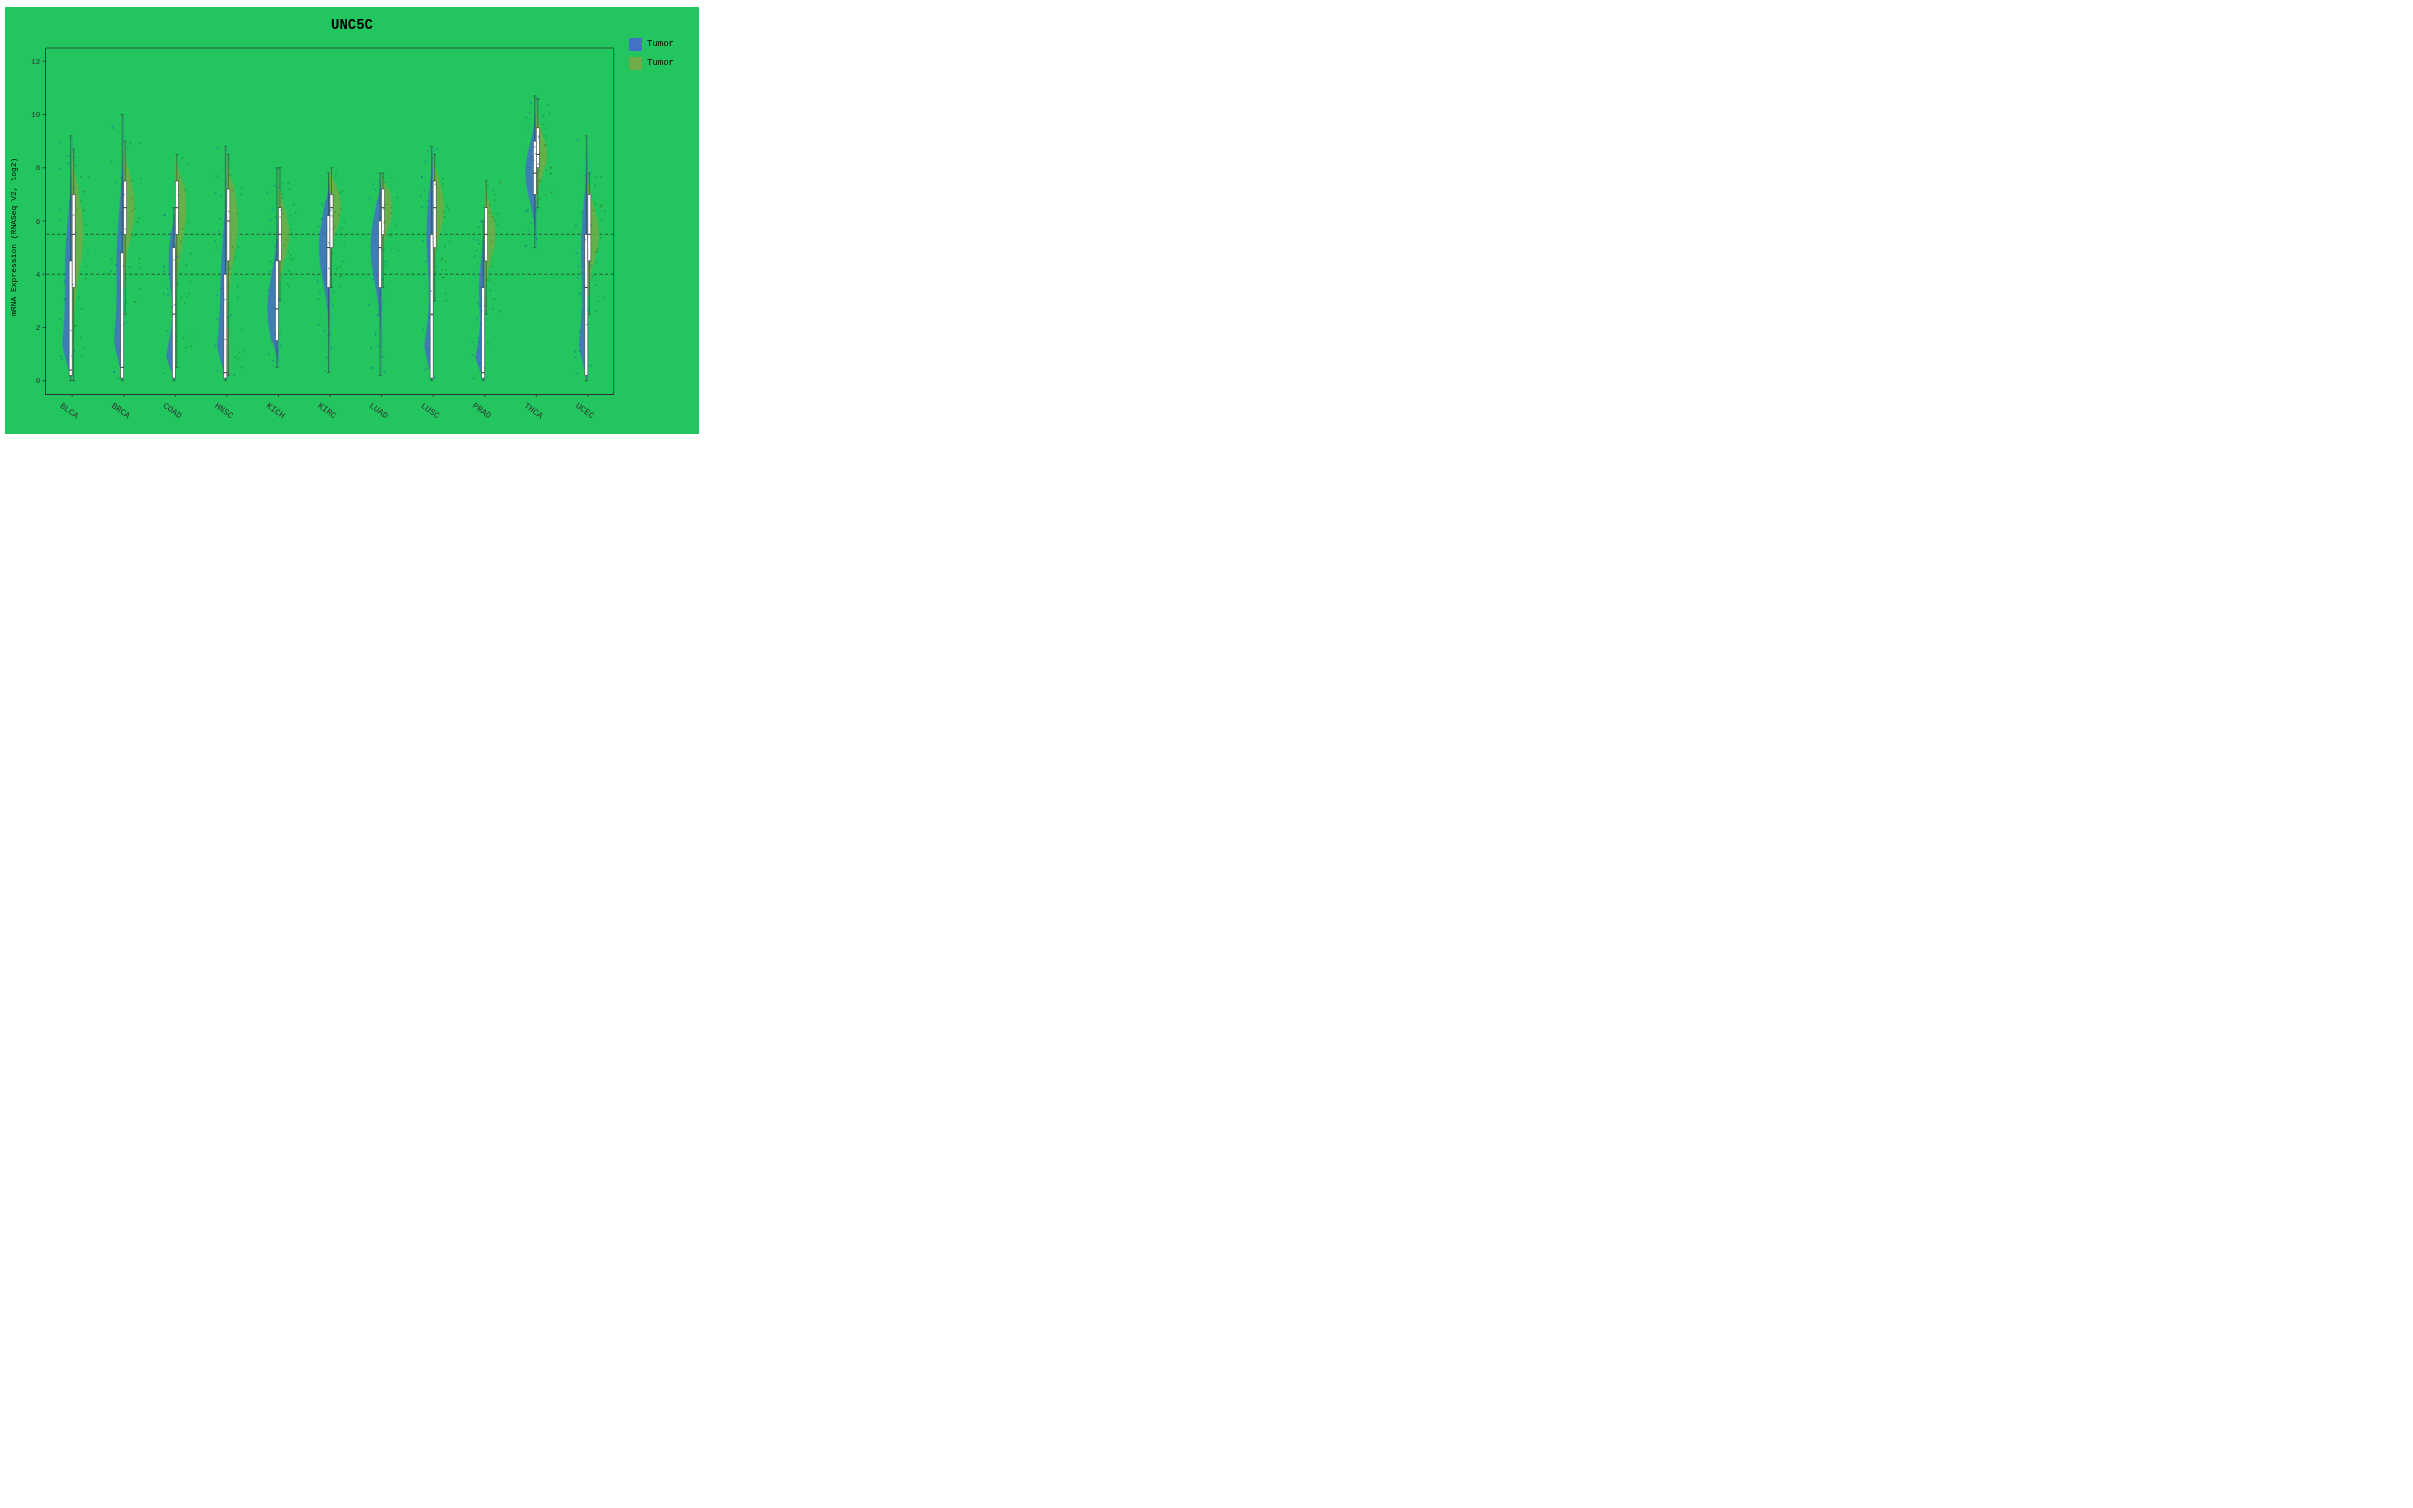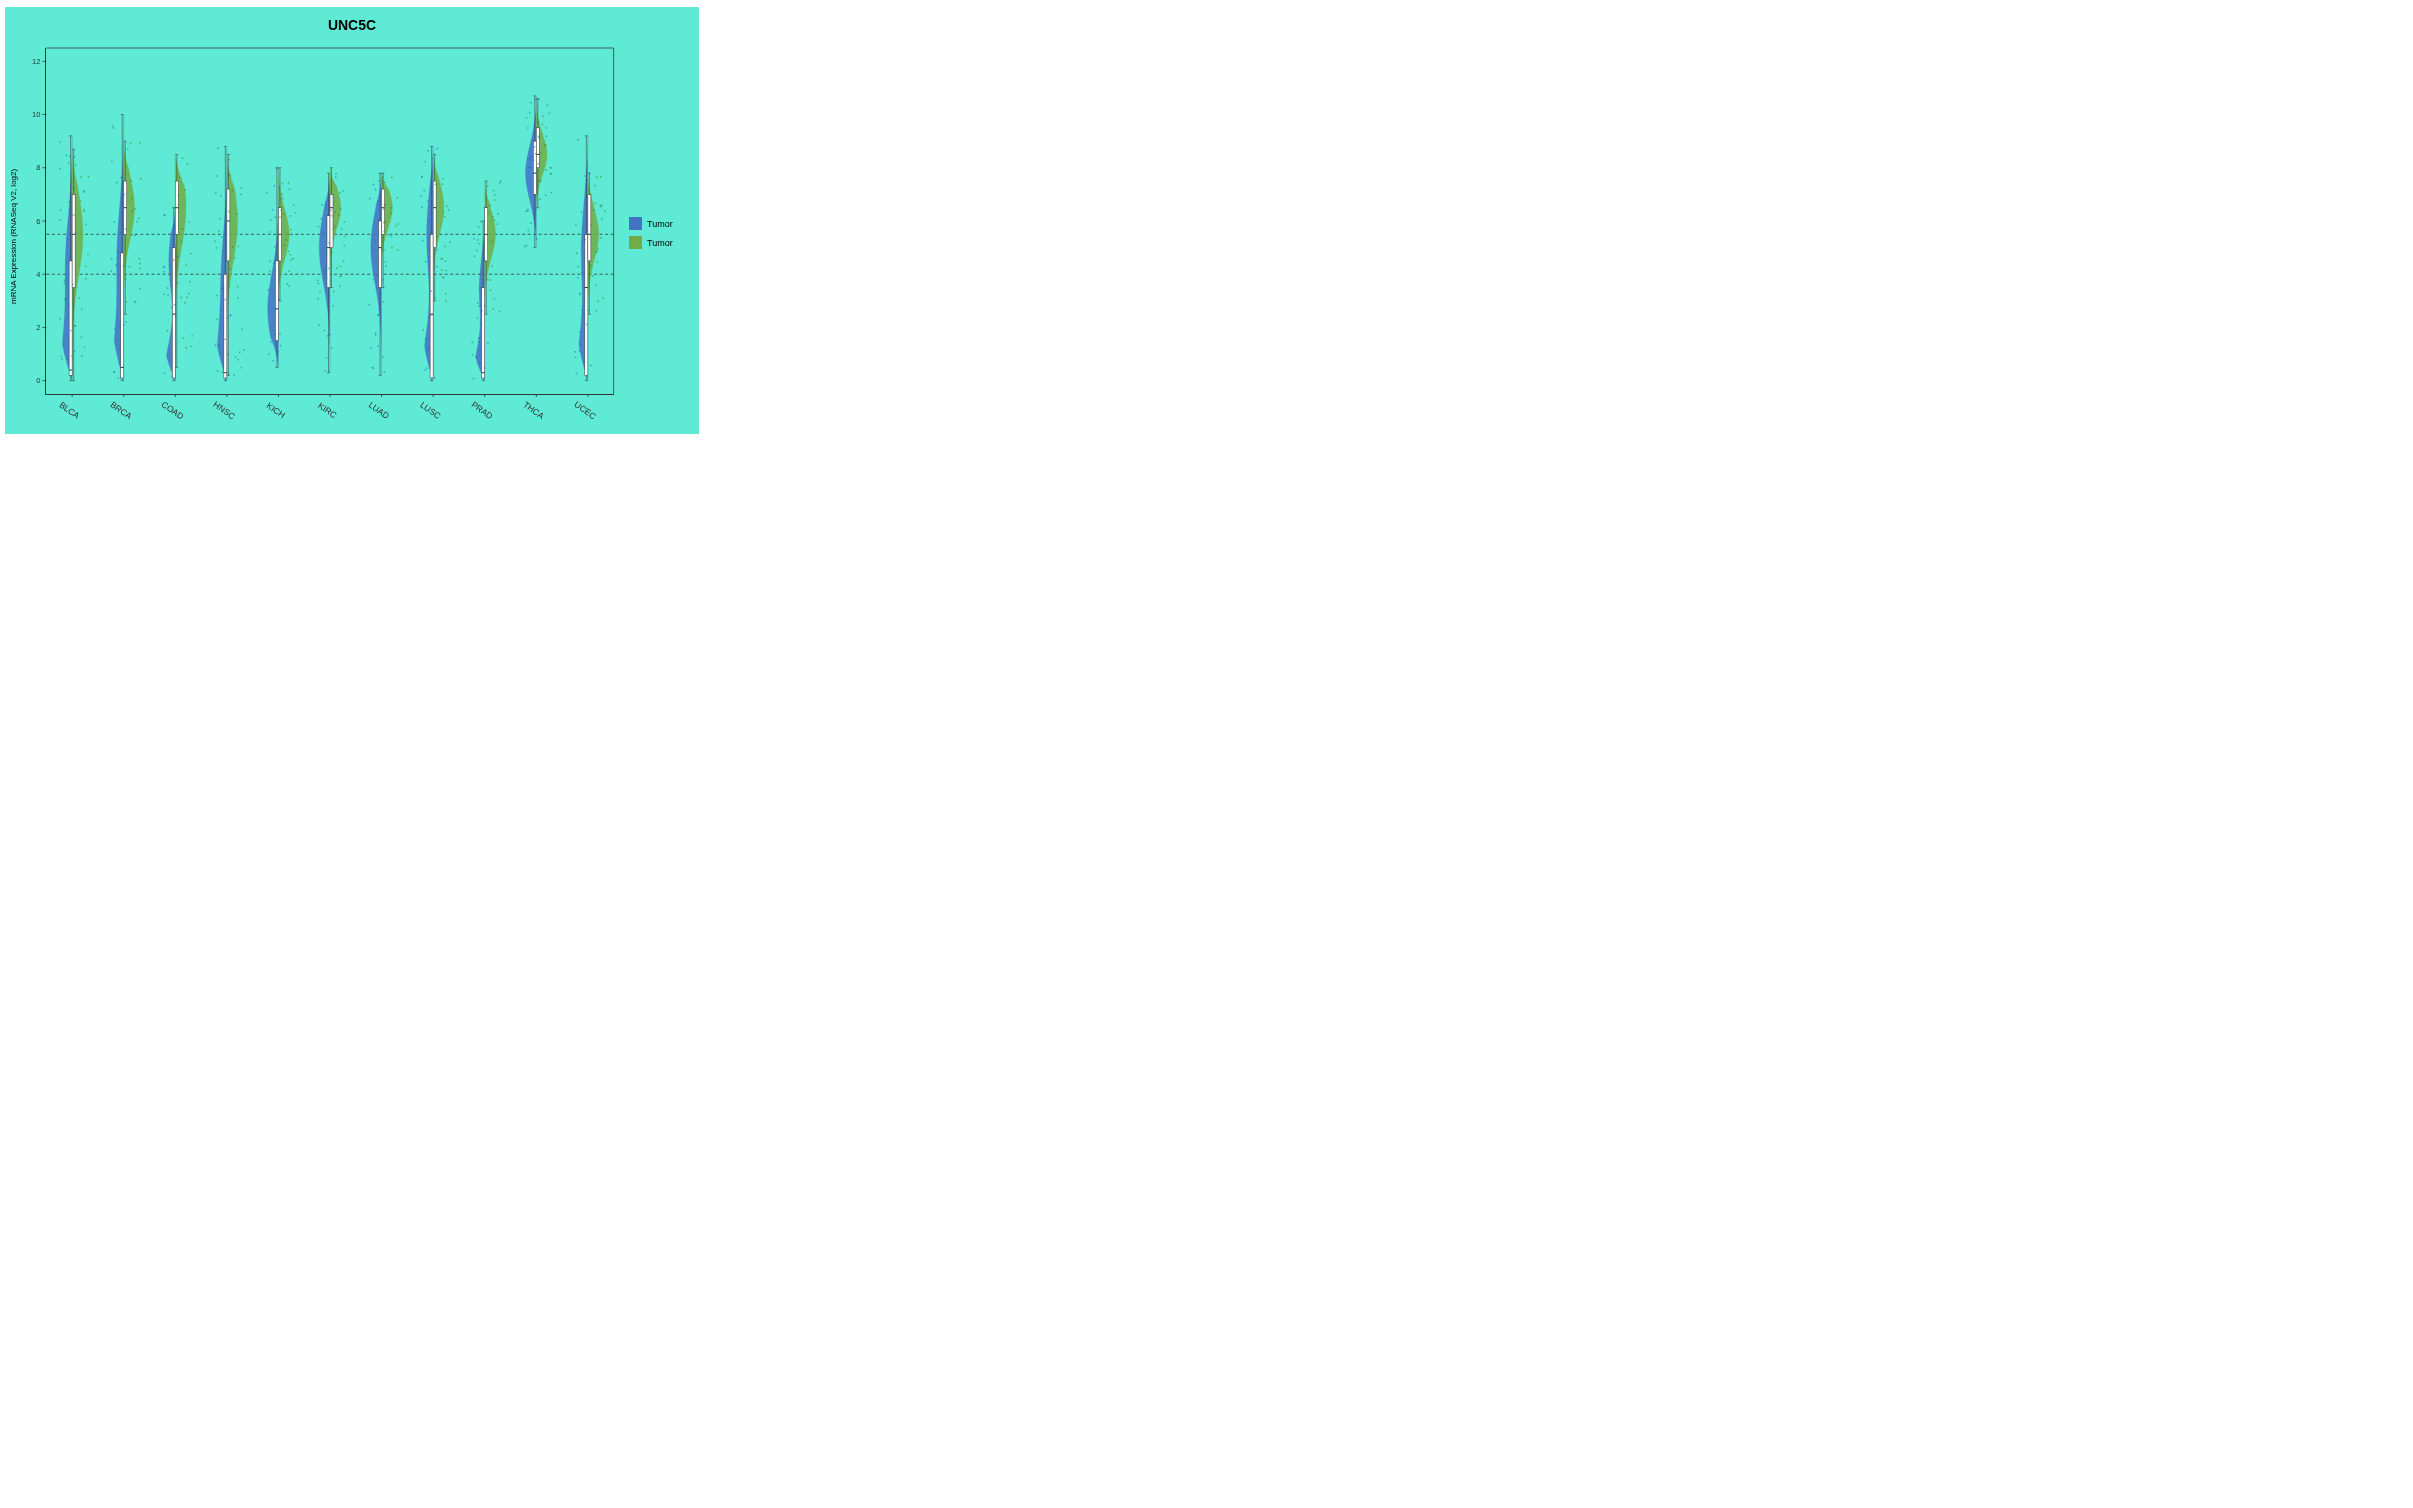--- a/index.html
+++ b/index.html
@@ -16,7 +16,8 @@
       width: 694px;
       height: 427px;
       position: relative;
-      background: #5eead4;
+      background: #22c55e;
+      font-family: Liberation Mono, monospace;
     }
     .chart-title {
       text-align: center;

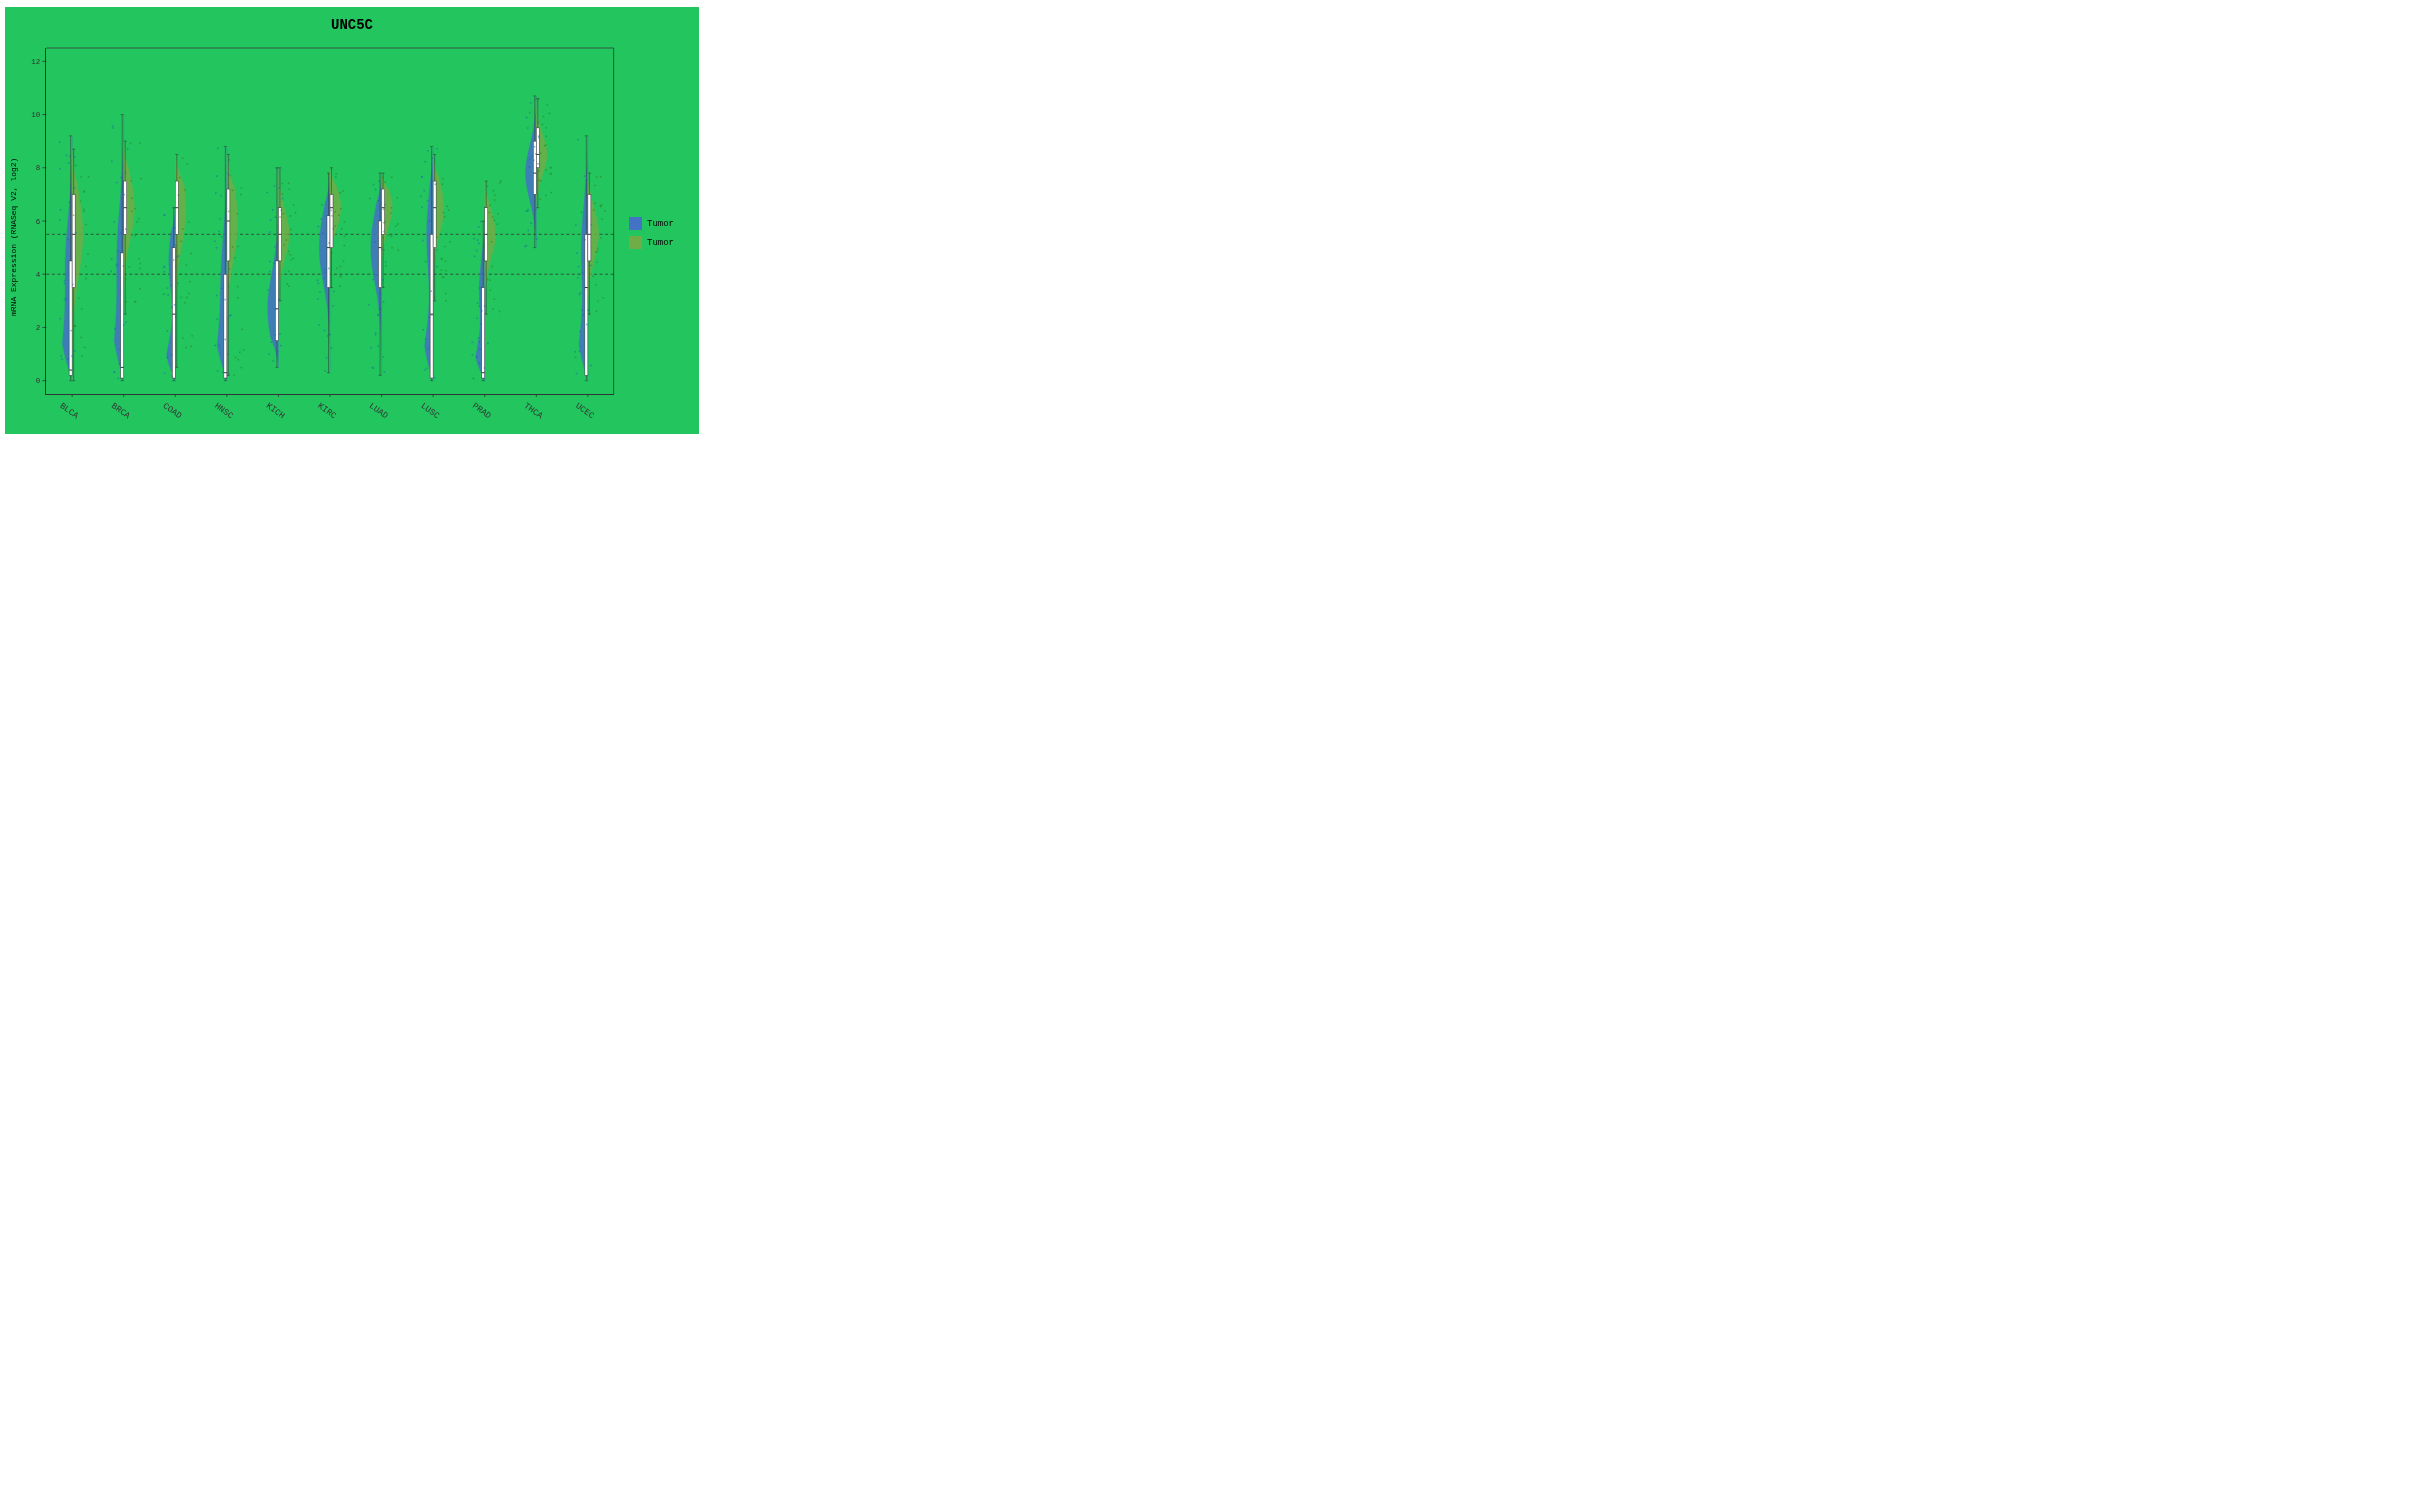--- a/index.html
+++ b/index.html
@@ -67,7 +67,6 @@
       width: 80px;
       display: flex;
       flex-direction: column;
-      justify-content: center;
       padding-left: 10px;
       padding-top: 0px;
     }

